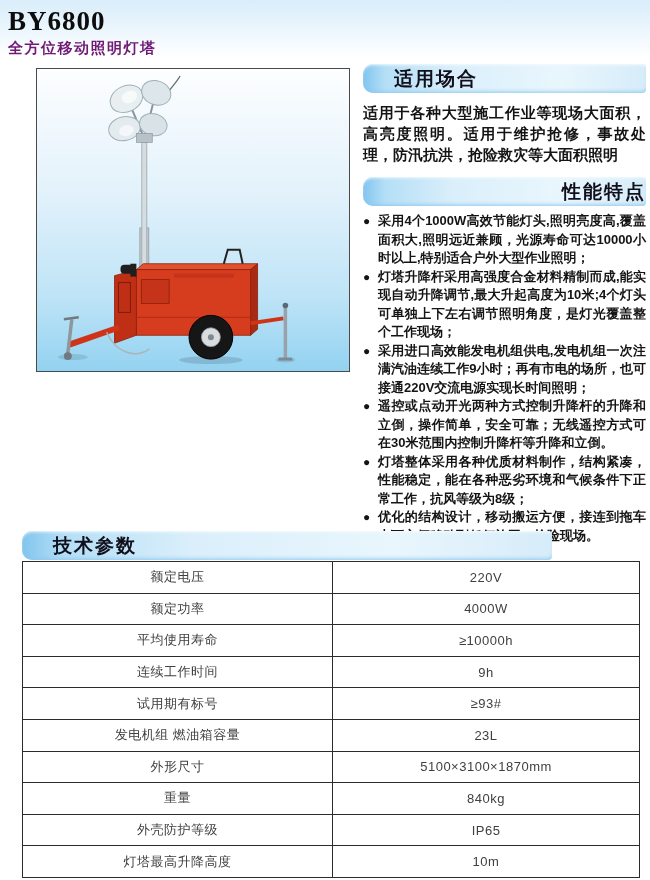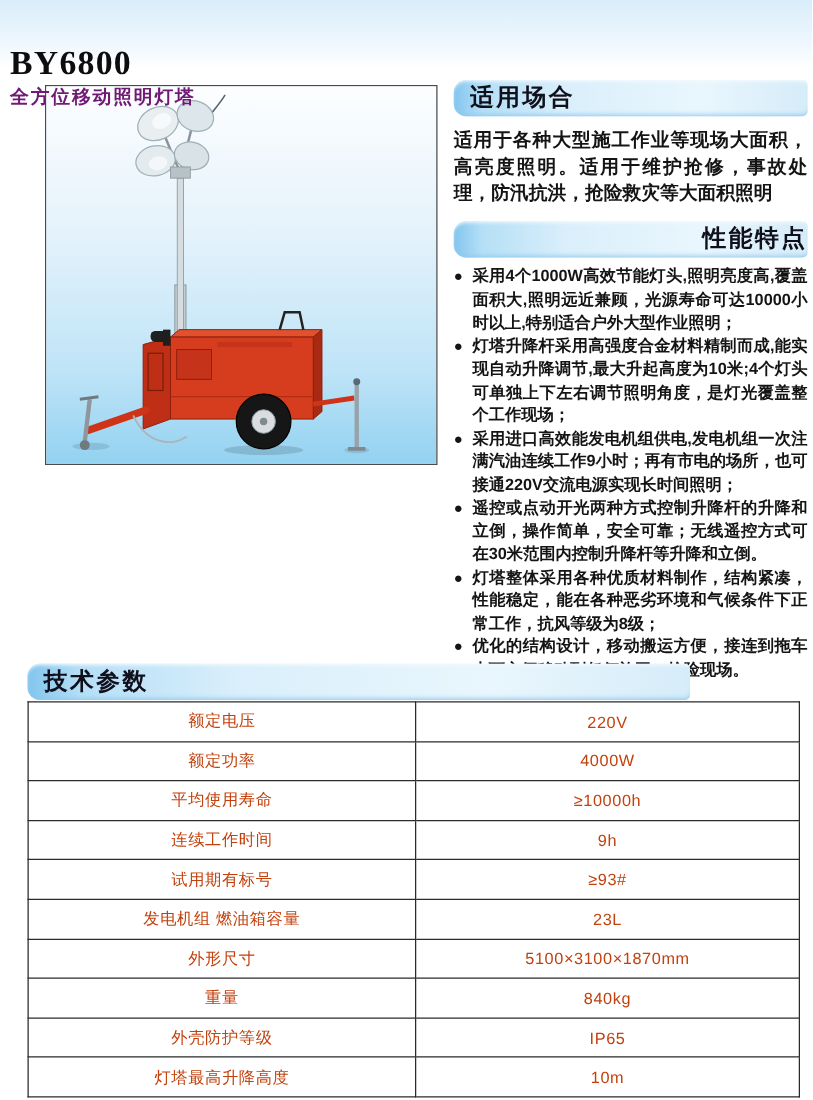--- a/index.html
+++ b/index.html
@@ -25,7 +25,6 @@
     position: absolute;
     left: 8px; top: 6px;
     z-index: 2;
-    margin-top: 29px;
   }
   .title-block h1 {
     font-family: "Liberation Serif", "DejaVu Serif", serif;

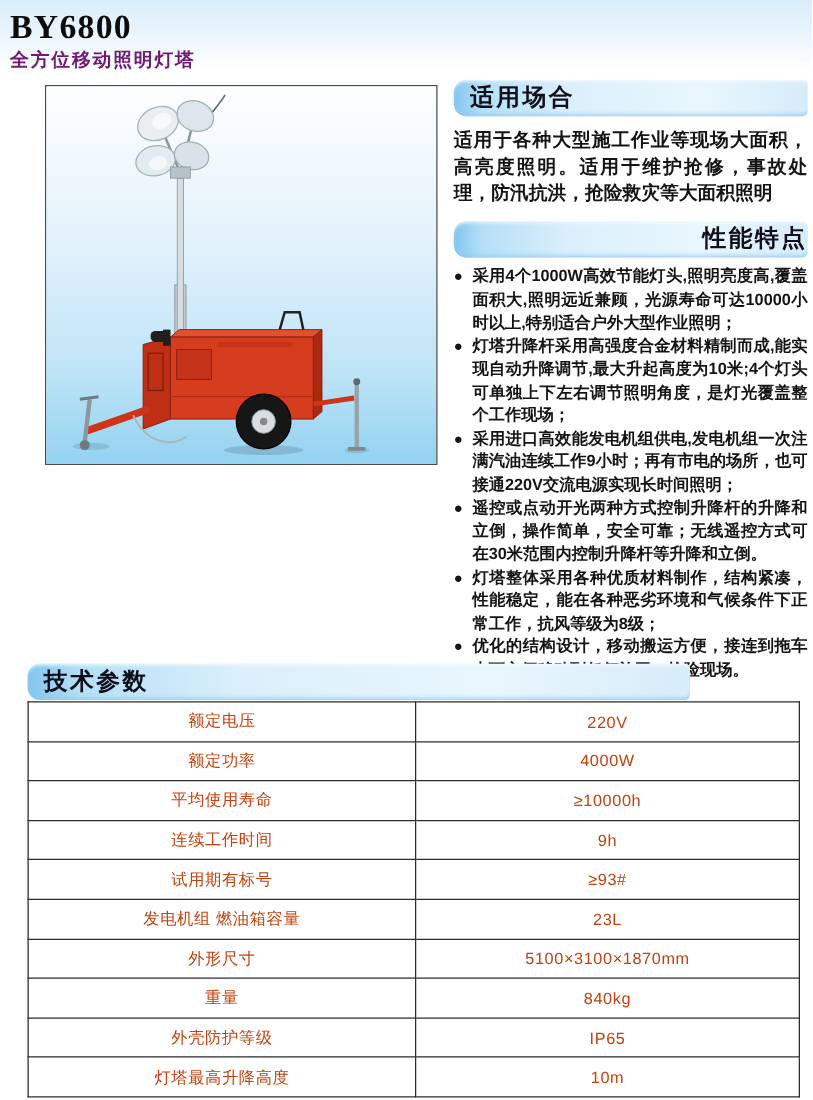--- a/index.html
+++ b/index.html
@@ -60,7 +60,7 @@
   .section-bar {
     height: 29px;
     line-height: 29px;
-    padding-left: 13px;
+    padding-left: 31px;
     border-radius: 10px 4px 4px 10px;
     background: linear-gradient(90deg, #82c5ee 0%, #b5dff6 8%, #daeffb 32%, #e9f6fd 70%, #d6ecf9 100%);
     box-shadow: inset 0 -3px 4px -2px #8cc8ee, inset 0 2px 3px -1px #f4fbff;

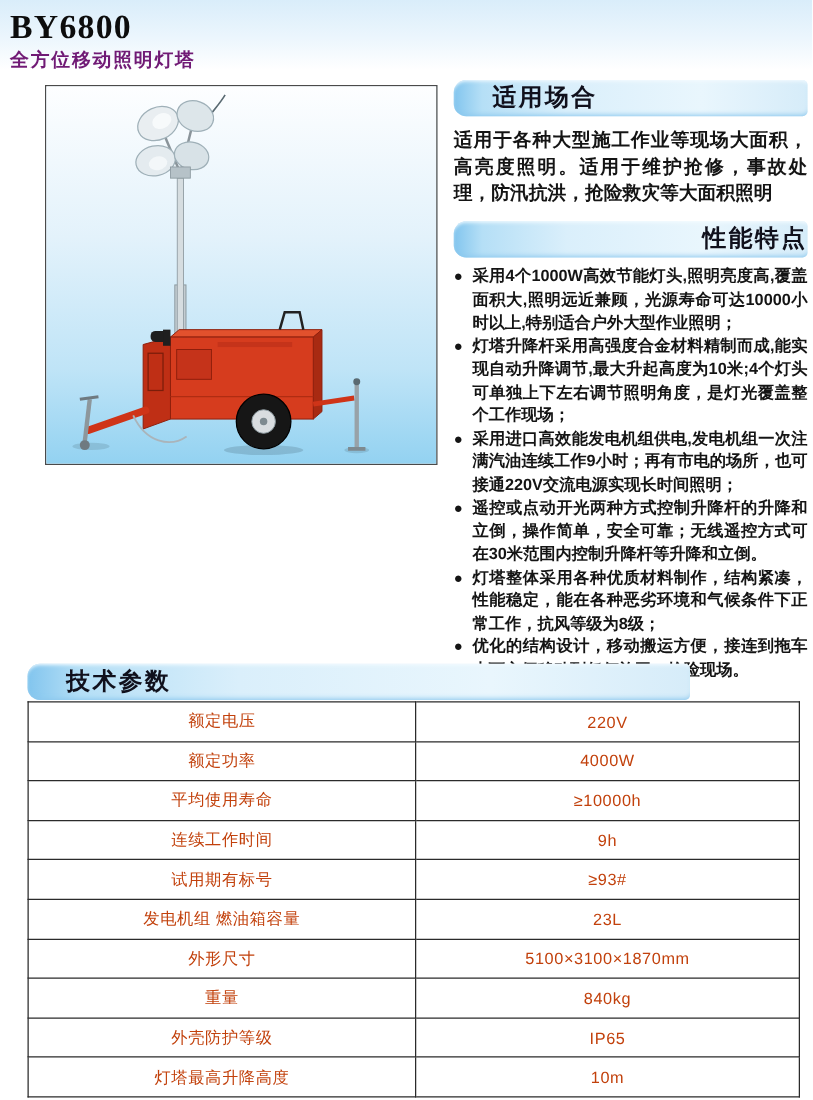--- a/index.html
+++ b/index.html
@@ -116,7 +116,7 @@
     text-align: center;
     vertical-align: middle;
     font-size: 13px;
-    color: #c2410c;
+    color: #404040;
     letter-spacing: 0.5px;
   }
   .spec-table td.label-cell { width: 310px; }

